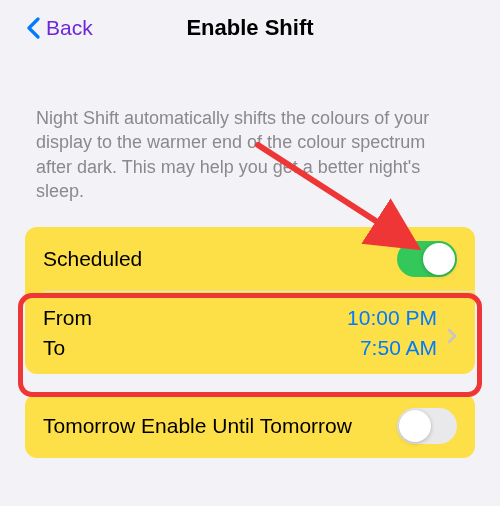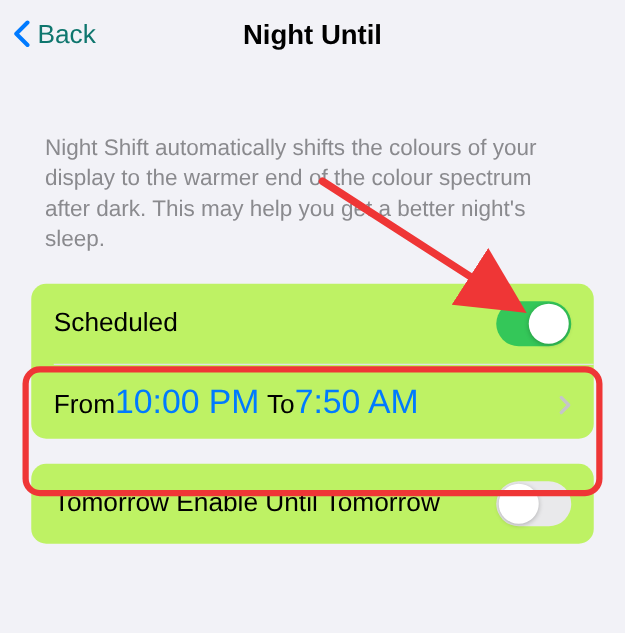--- a/index.html
+++ b/index.html
@@ -19,9 +19,9 @@
     }
     .back-button {
       display: flex;
-      align-items: flex-start;
-      padding-left: 10px;
-      color: #0f766e;
+      align-items: center;
+      padding-left: 26px;
+      color: #6d28d9;
       font-size: 21px;
       cursor: pointer;
     }

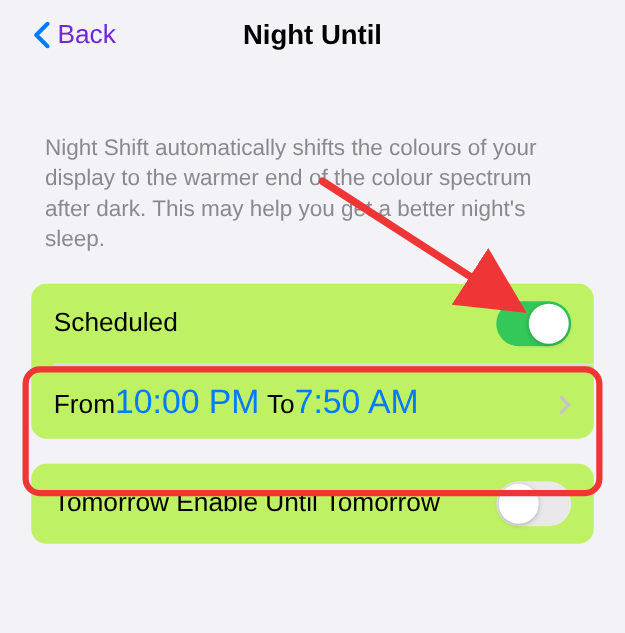--- a/index.html
+++ b/index.html
@@ -144,7 +144,7 @@
     </span>
     <span>Back</span>
   </div>
-  <div class="nav-title">Night Until</div>
+  <div class="nav-title">Enable Shift</div>
 </div>
 
 <div class="description">Night Shift automatically shifts the colours of your display to the warmer end of the colour spectrum after dark. This may help you get a better night's sleep.</div>

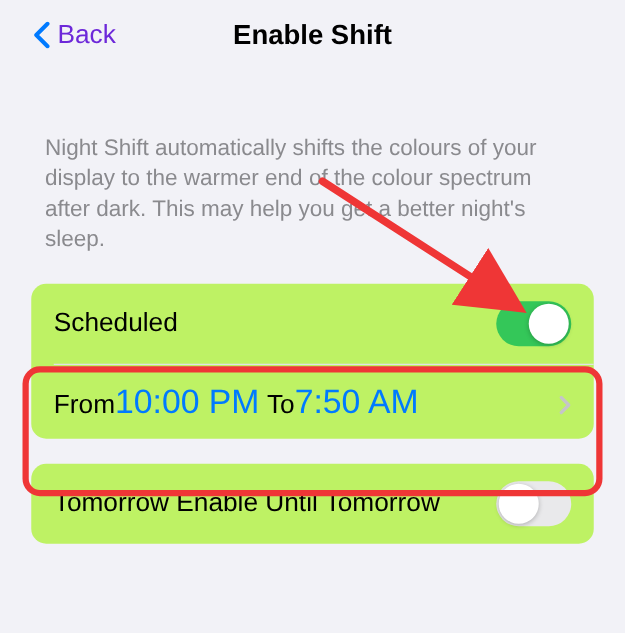--- a/index.html
+++ b/index.html
@@ -47,7 +47,7 @@
       line-height: 1.35;
     }
     .group {
-      background: #bef264;
+      background: #fde047;
       border-radius: 12px;
       margin: 0 25px 20px 25px;
       overflow: visible;

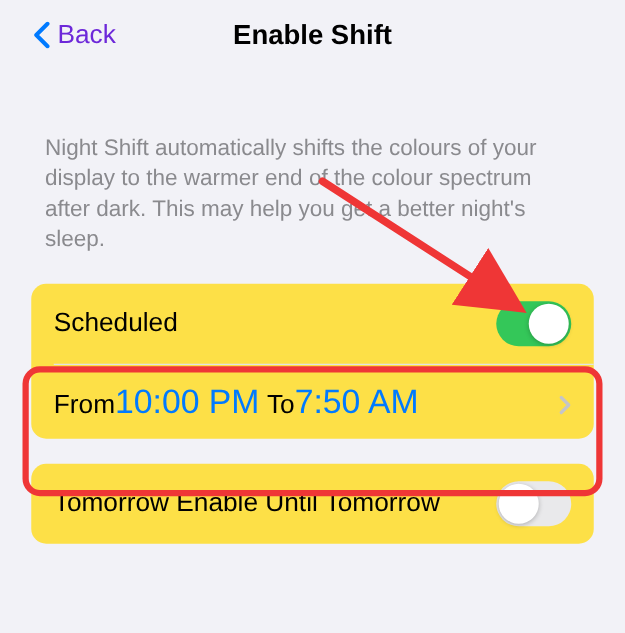--- a/index.html
+++ b/index.html
@@ -94,7 +94,7 @@
     .time-labels {
       flex: 1;
       display: flex;
-      flex-direction: row;
+      flex-direction: column;
       gap: 6px;
     }
     .time-label-pair {

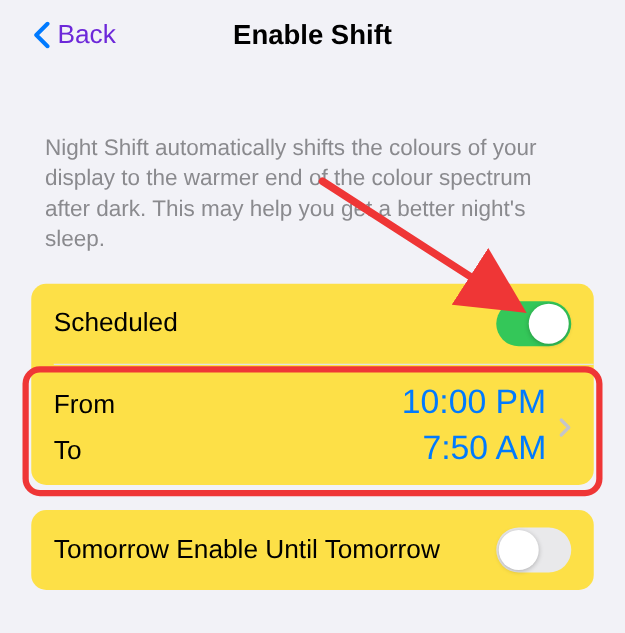--- a/index.html
+++ b/index.html
@@ -104,7 +104,7 @@
     }
     .time-value {
       color: #007aff;
-      font-size: 27px;
+      font-size: 21px;
     }
     .chevron-right {
       margin-left: 10px;

